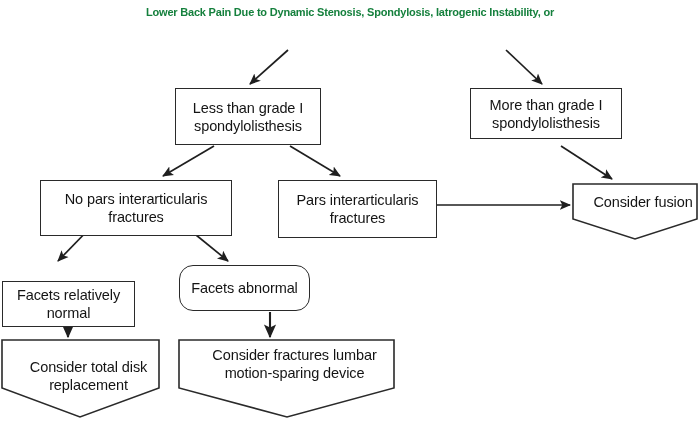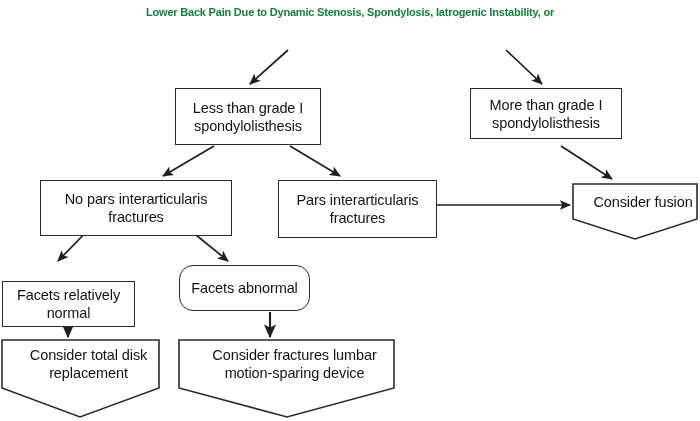--- a/index.html
+++ b/index.html
@@ -159,7 +159,7 @@
     <span class="label">Facets abnormal</span>
   </div>
 
-  <div class="node pent" style="left:2px; top:340px; width:157px; height:48px;">
+  <div class="node pent" style="left:2px; top:352px; width:157px; height:48px;">
     <span class="label">Consider total disk replacement</span>
   </div>
 

